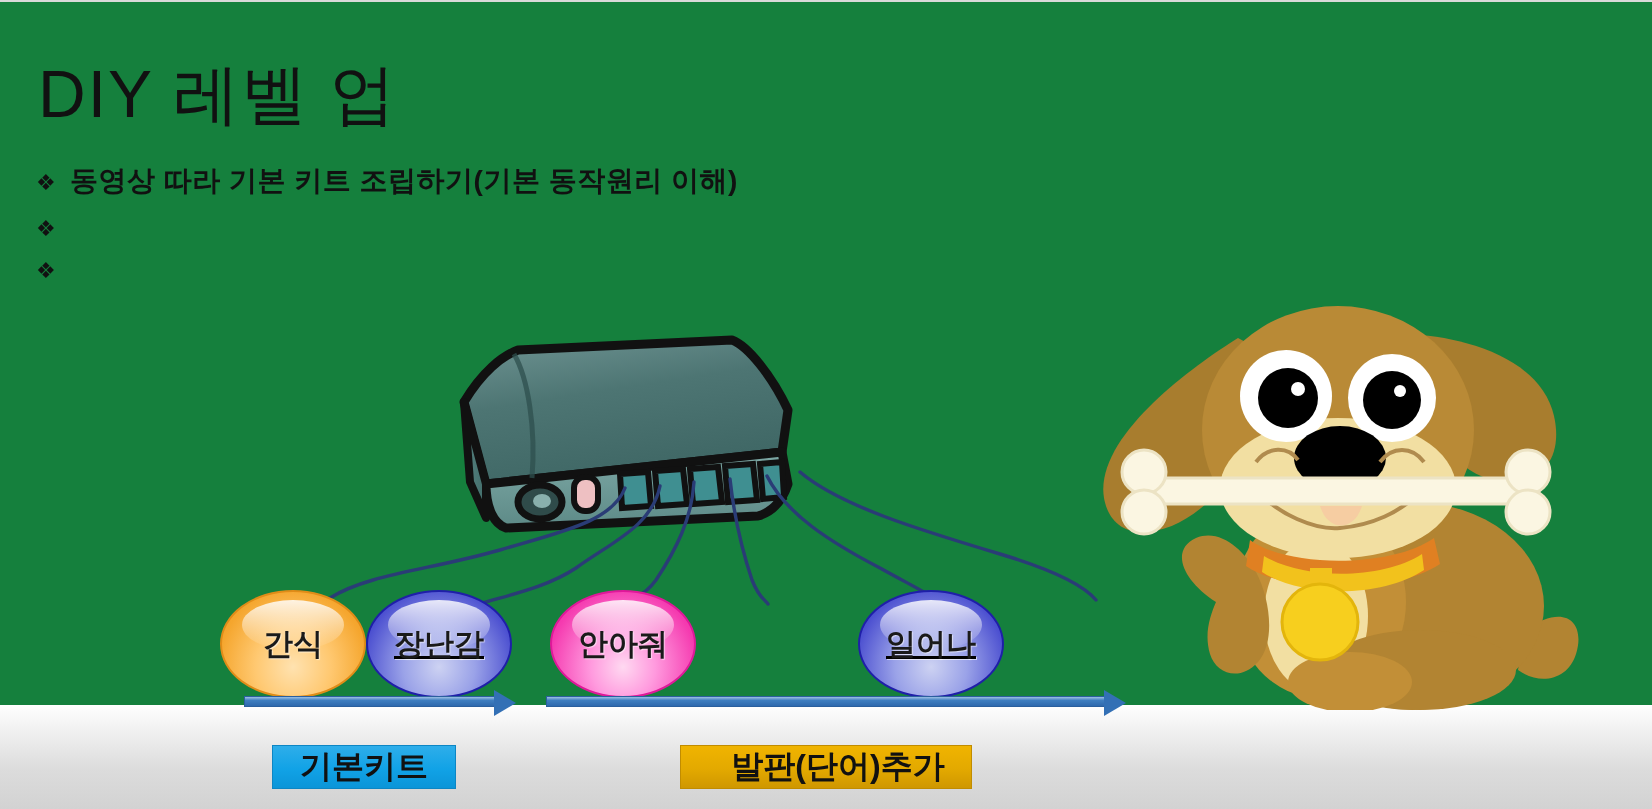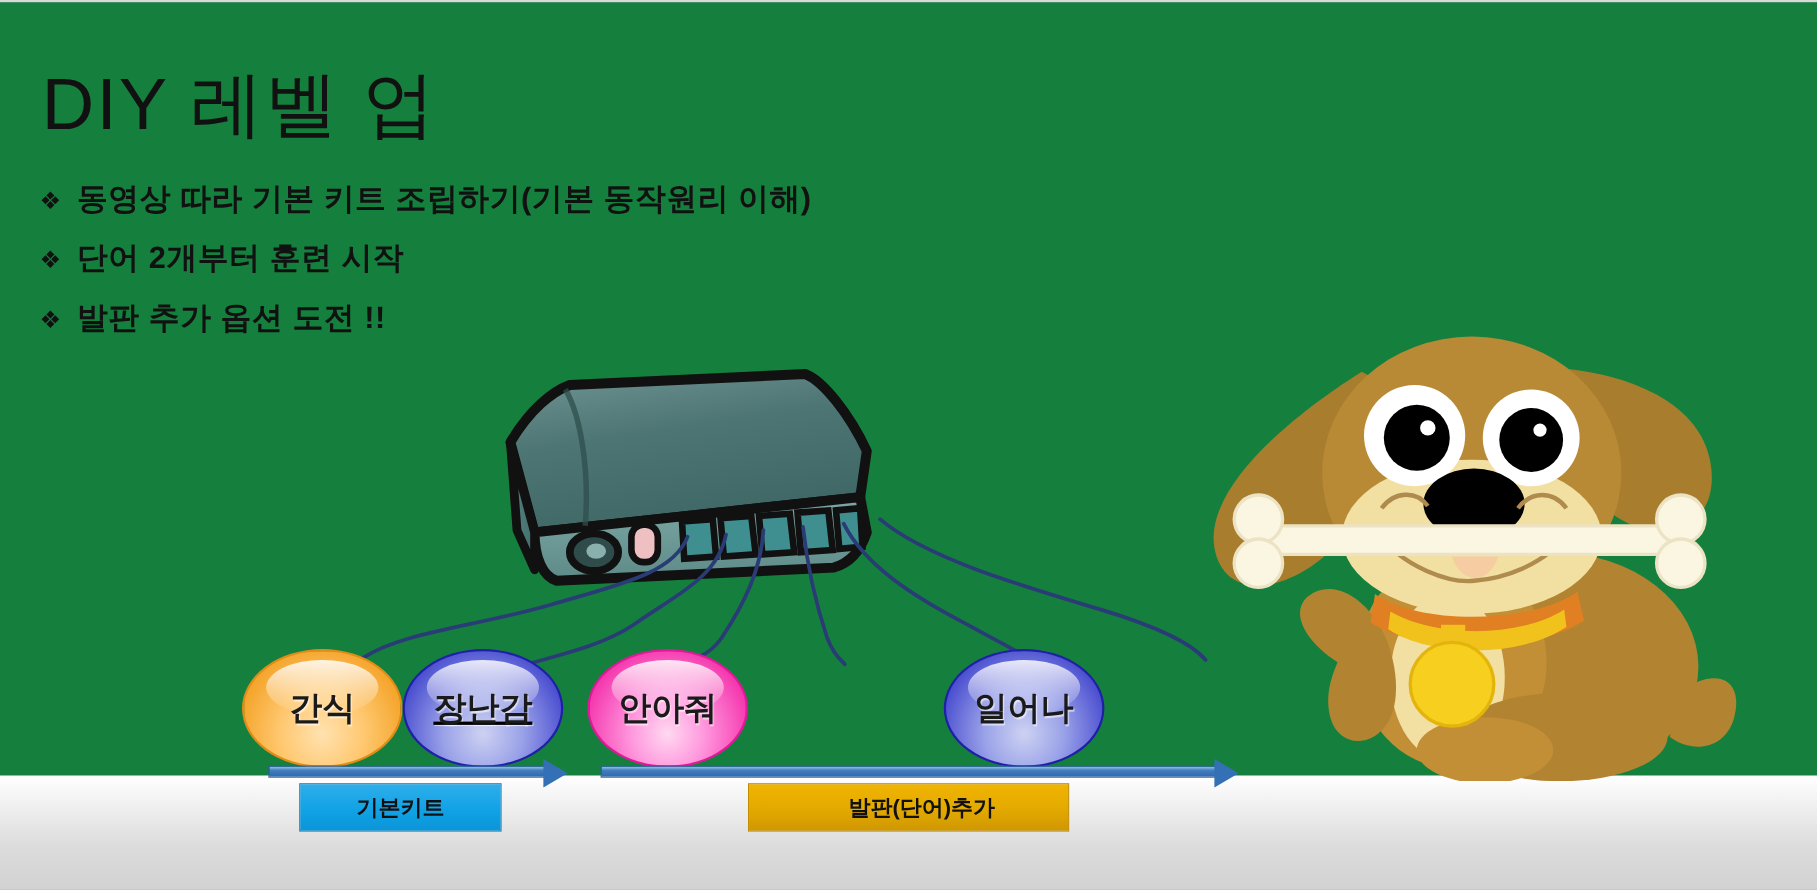--- a/index.html
+++ b/index.html
@@ -182,7 +182,6 @@
     </div>
     <div class="bullet-row">
       <span class="bullet-mark">❖</span>
-      <span class="bullet-text">단어 2개부터 훈련 시작</span>
     </div>
     <div class="bullet-row">
       <span class="bullet-mark">❖</span>

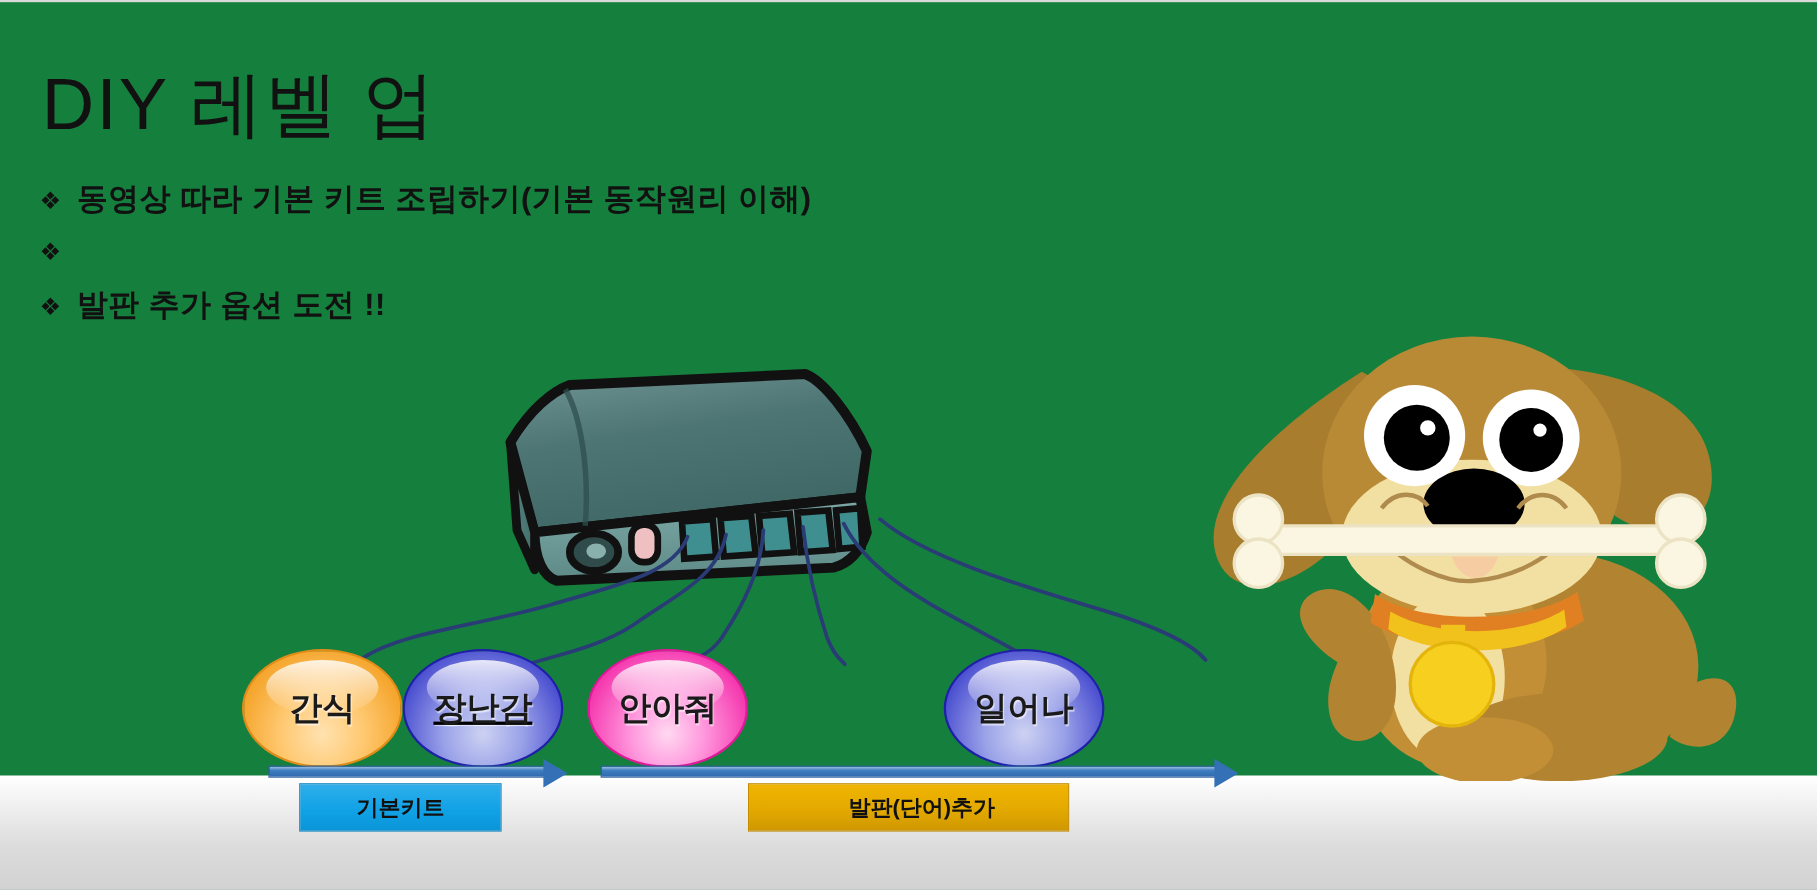--- a/index.html
+++ b/index.html
@@ -185,7 +185,6 @@
     </div>
     <div class="bullet-row">
       <span class="bullet-mark">❖</span>
-      <span class="bullet-text">발판 추가 옵션 도전 !!</span>
     </div>
   </div>
 

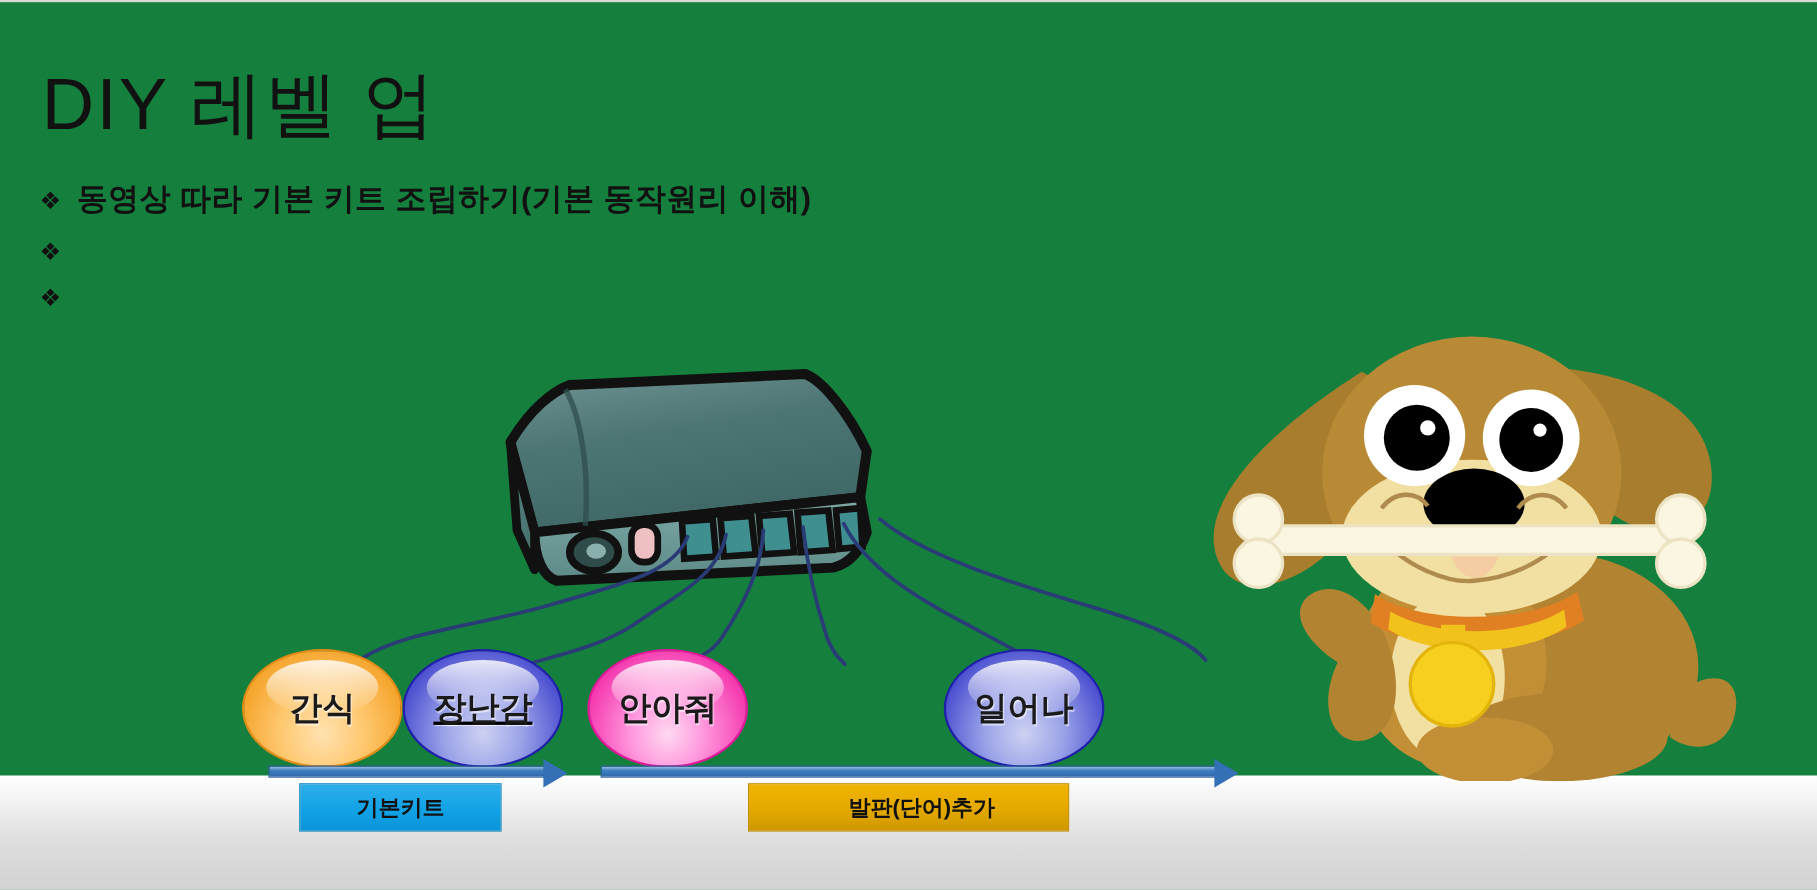--- a/index.html
+++ b/index.html
@@ -246,7 +246,7 @@
   <div class="oval ov-blue" style="left:366px;  top:588px;text-decoration:underline;">
     <span class="lbl">장난감</span>
   </div>
-  <div class="oval ov-magenta" style="left:534px;  top:588px;">
+  <div class="oval ov-magenta" style="left:550px;  top:588px;">
     <span class="lbl">안아줘</span>
   </div>
   <div class="oval ov-blue" style="left:858px;  top:588px;">

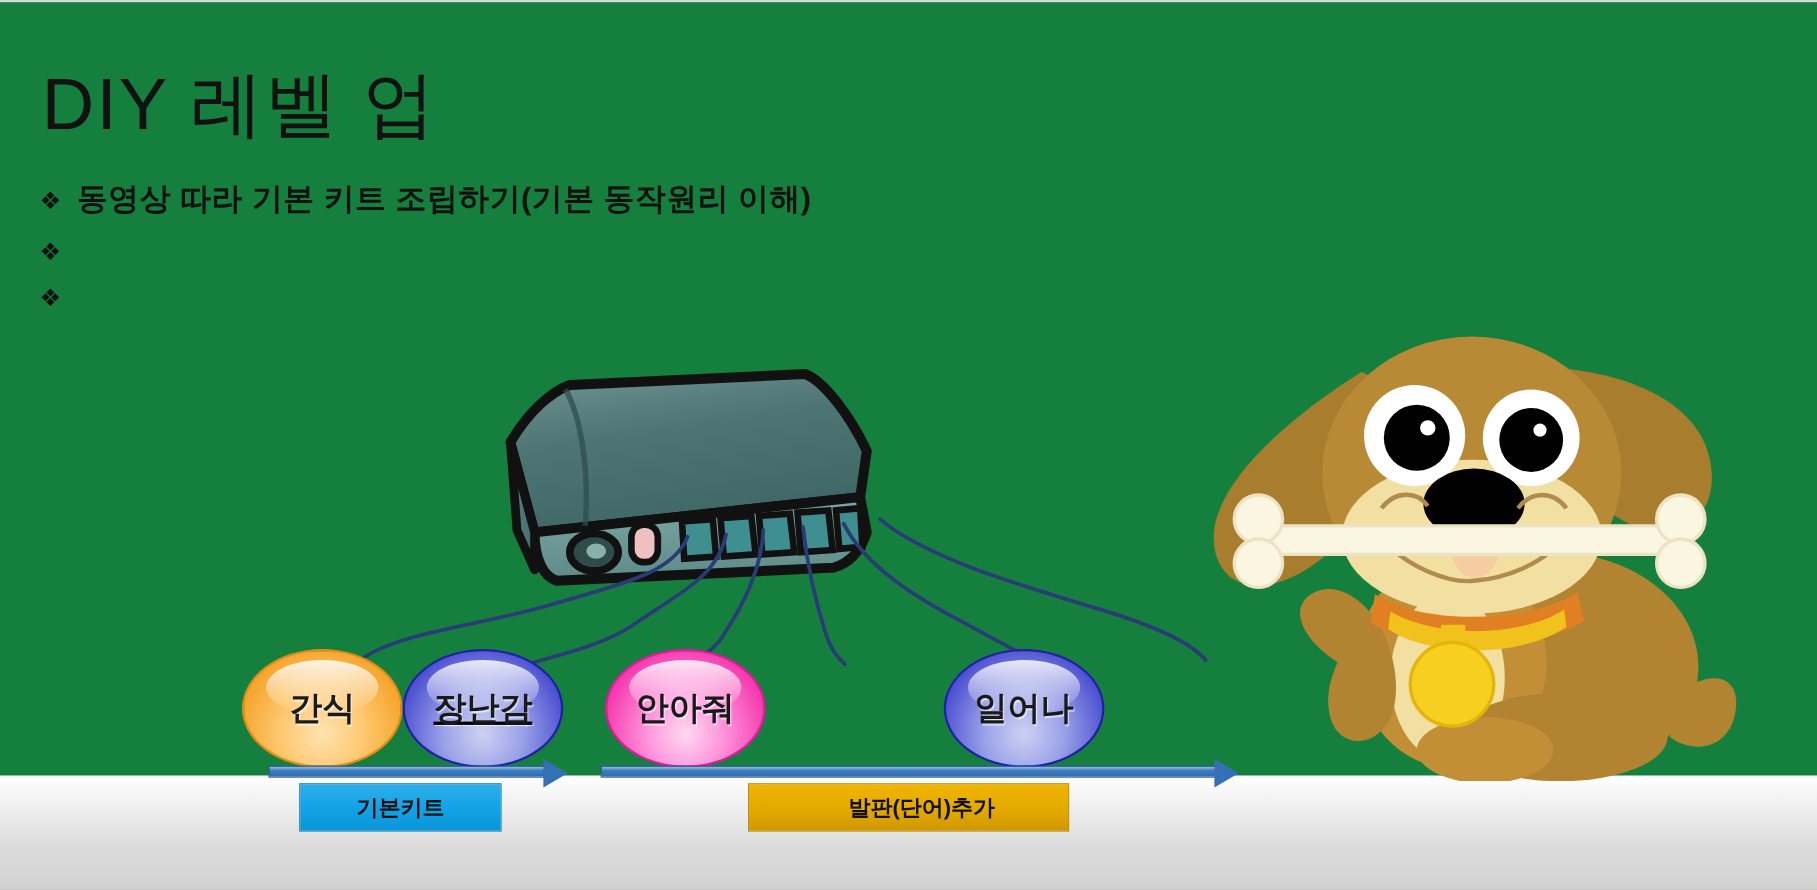--- a/index.html
+++ b/index.html
@@ -249,7 +249,7 @@
   <div class="oval ov-magenta" style="left:550px;  top:588px;">
     <span class="lbl">안아줘</span>
   </div>
-  <div class="oval ov-blue" style="left:858px;  top:588px;">
+  <div class="oval ov-blue" style="left:858px;  top:588px;text-decoration:underline;">
     <span class="lbl">일어나</span>
   </div>
 

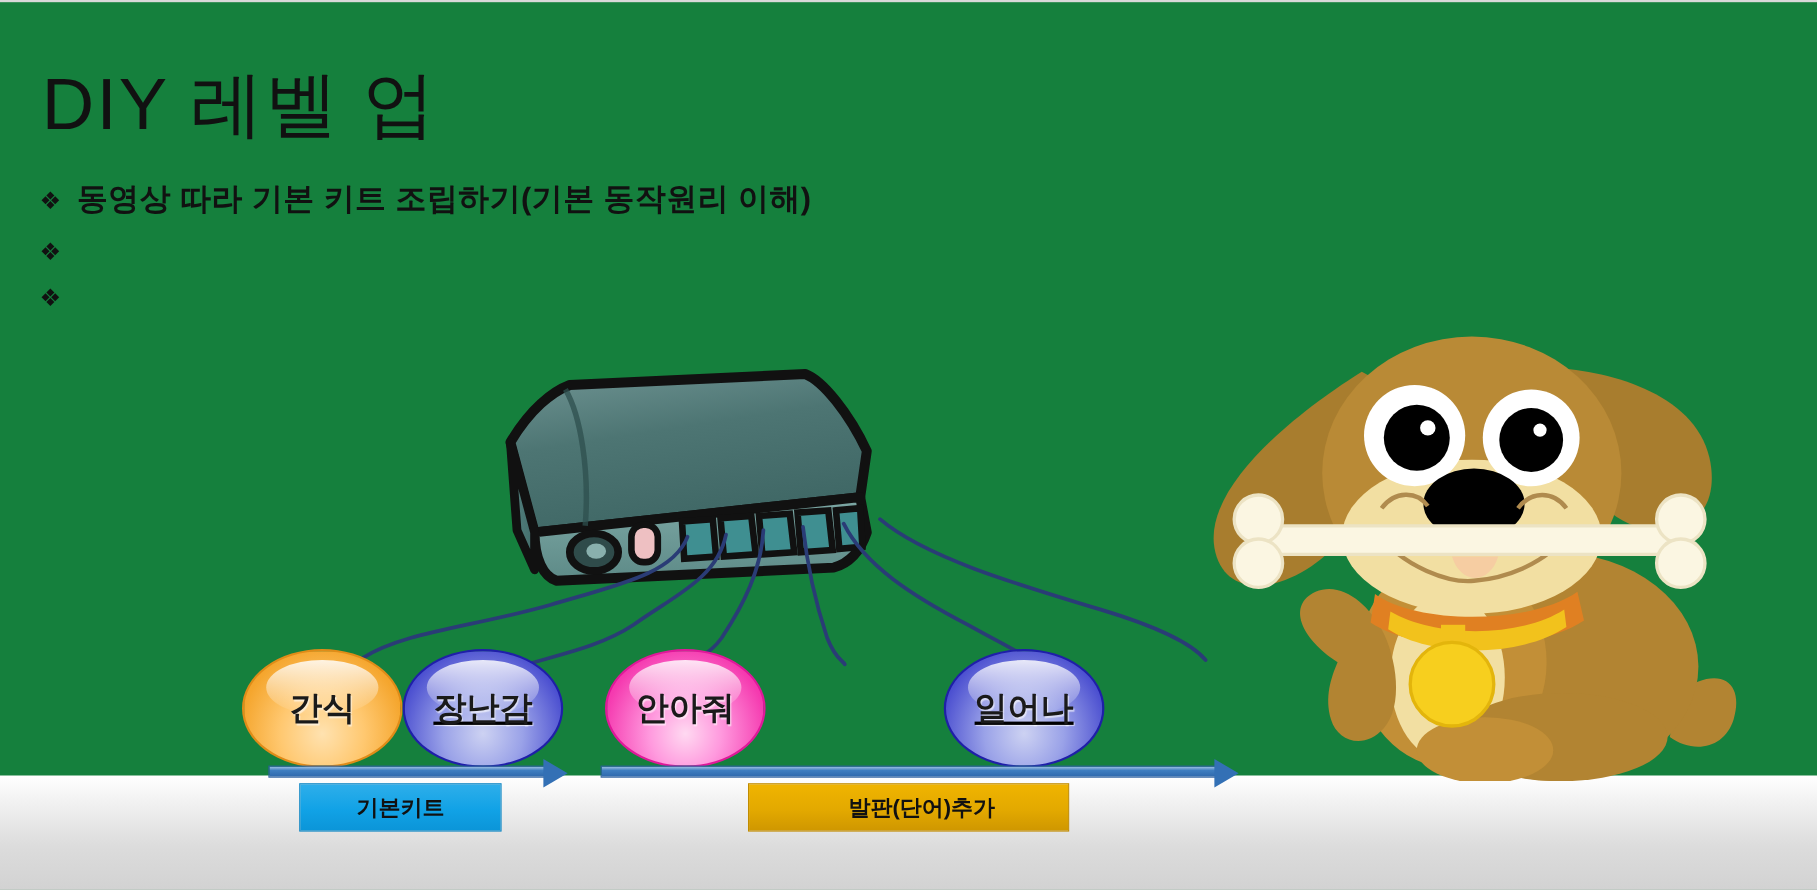--- a/index.html
+++ b/index.html
@@ -150,11 +150,12 @@
     display: flex;
     align-items: center;
     justify-content: center;
-    font-size: 20px;
+    font-size: 32px;
     font-weight: 700;
     color: #111111;
     box-sizing: border-box;
     height: 44px;
+    margin-top: 33px;
   }
   .cap-cyan {
     background: linear-gradient(to bottom, #2eaeea 0%, #11a2e6 55%, #0b95d8 100%);

